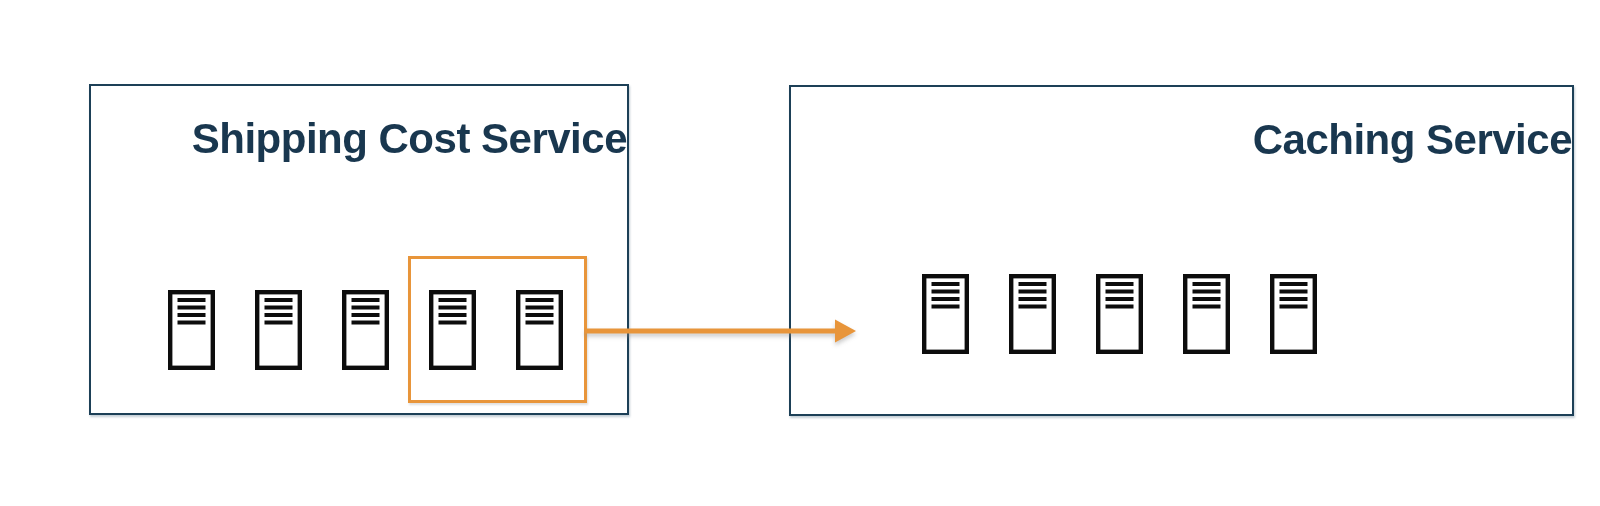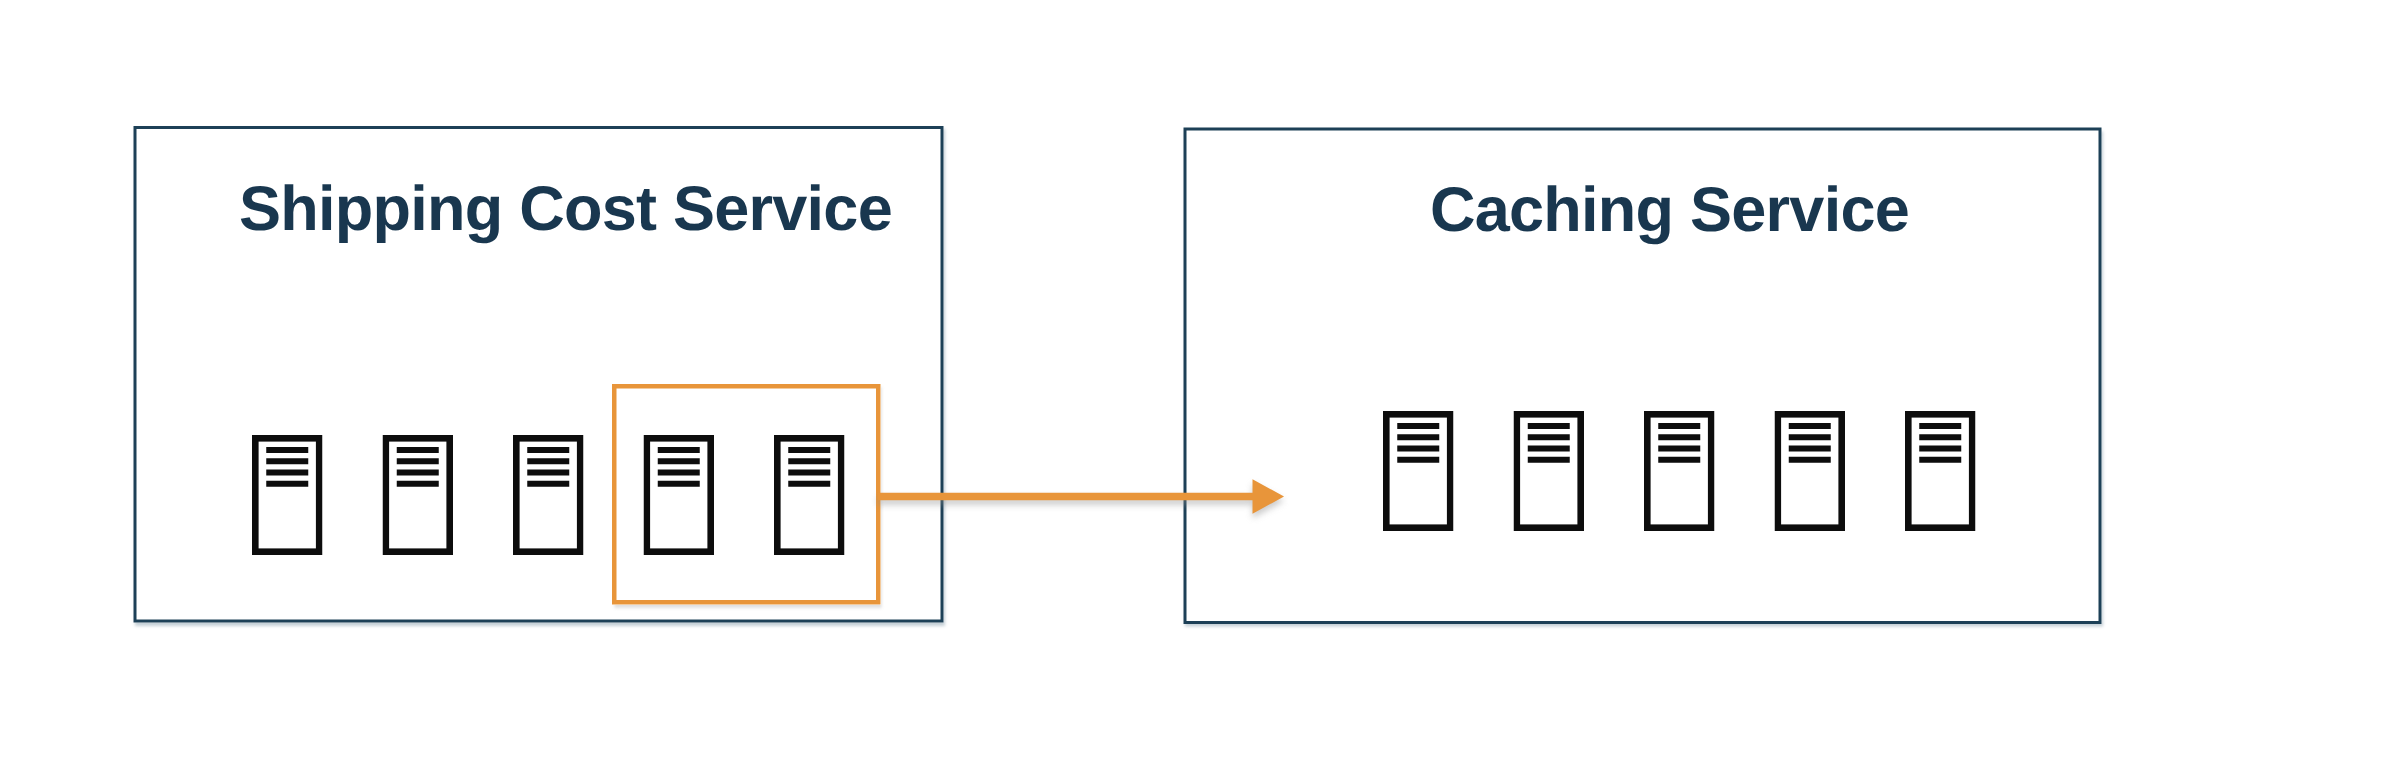--- a/index.html
+++ b/index.html
@@ -28,7 +28,7 @@
   #box-caching{left:789px;top:85px;width:612px;height:331px;}
   .service-title{
     margin-top:29px;
-    text-align:center;
+    text-align:right;
     font-size:42px;
     font-weight:600;
     letter-spacing:-0.5px;

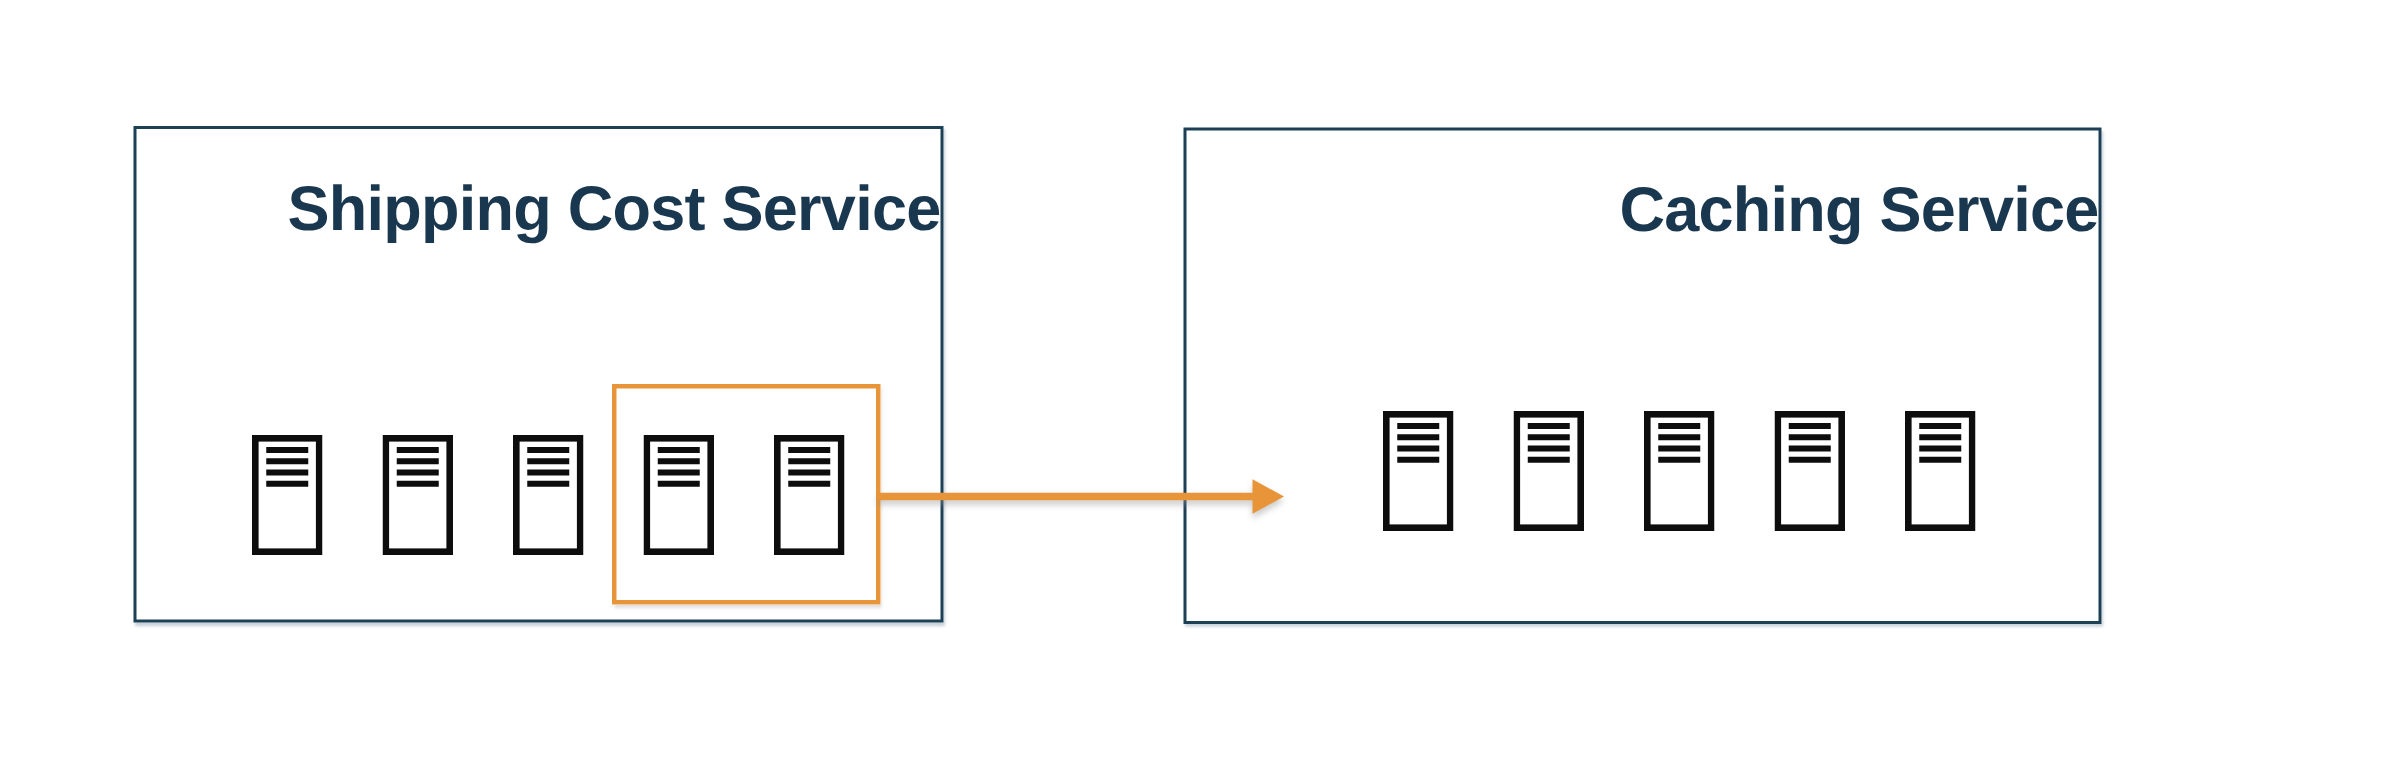--- a/index.html
+++ b/index.html
@@ -25,7 +25,7 @@
     box-shadow:1px 2px 2px rgba(125,148,165,0.45);
   }
   #box-shipping{left:89px;top:84px;width:540px;height:331px;}
-  #box-caching{left:789px;top:85px;width:612px;height:331px;}
+  #box-caching{left:789px;top:85px;width:785px;height:331px;}
   .service-title{
     margin-top:29px;
     text-align:right;

